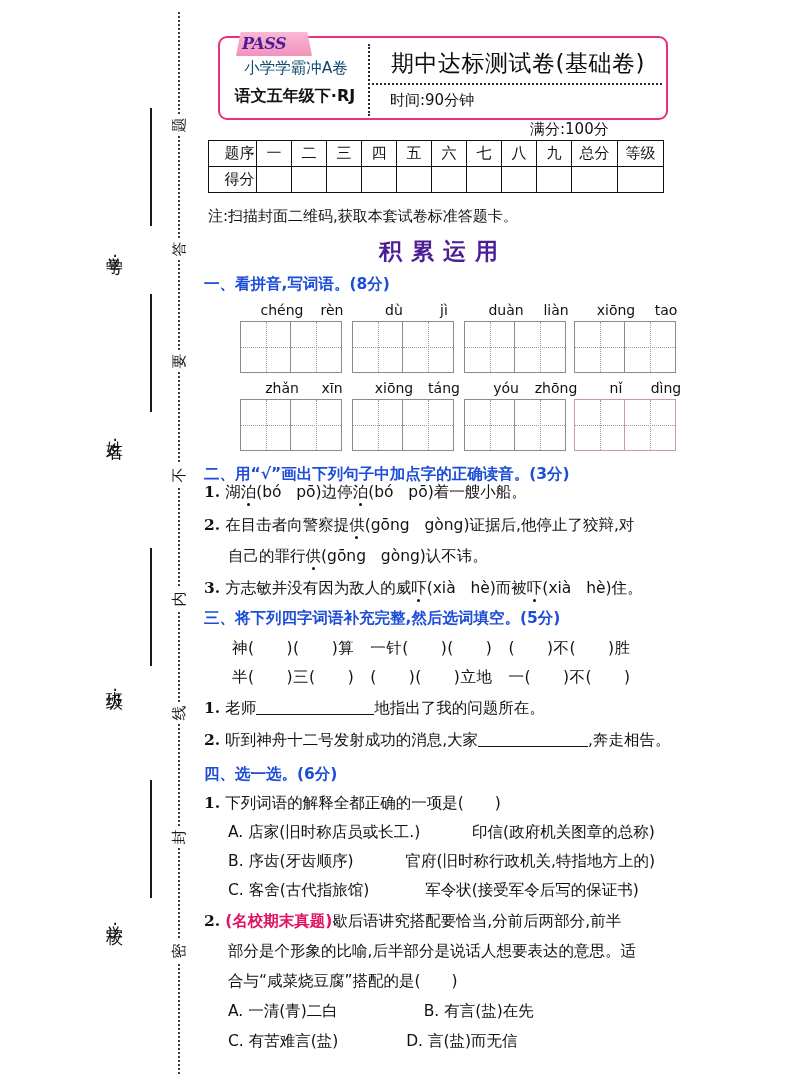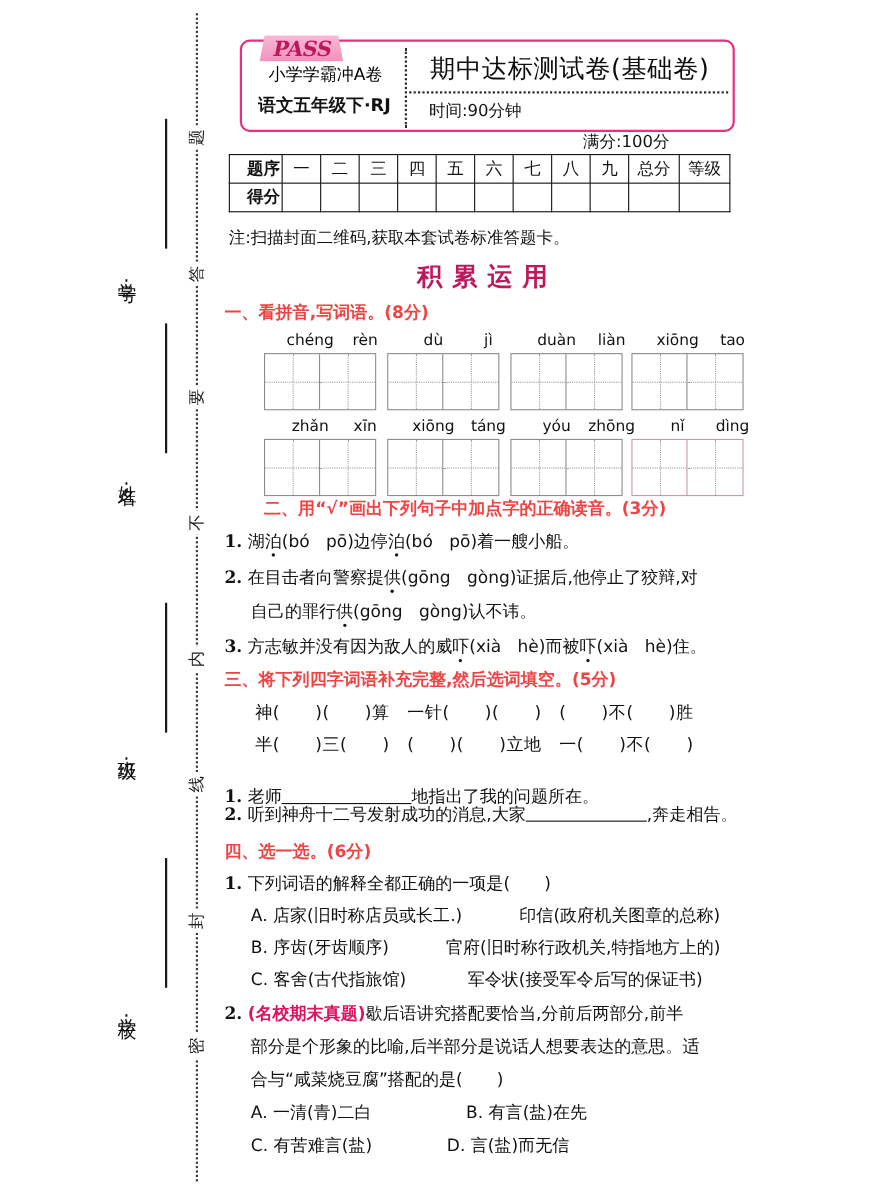--- a/index.html
+++ b/index.html
@@ -62,10 +62,10 @@
   }
   .pass-text {
     position: absolute; left: 22px; top: -4px;
-    width: 66px; text-align: center;
+    width: 66px; 
     font-family: "DejaVu Serif", "Liberation Serif", serif;
     font-weight: bold; font-style: italic;
-    font-size: 19px; color: #be185d; letter-spacing: -0.5px;
+    font-size: 16px; color: #4c1d95; letter-spacing: -0.5px;
   }
   .hdr-sub1 {
     position: absolute; left: 6px; top: 20px; width: 140px;

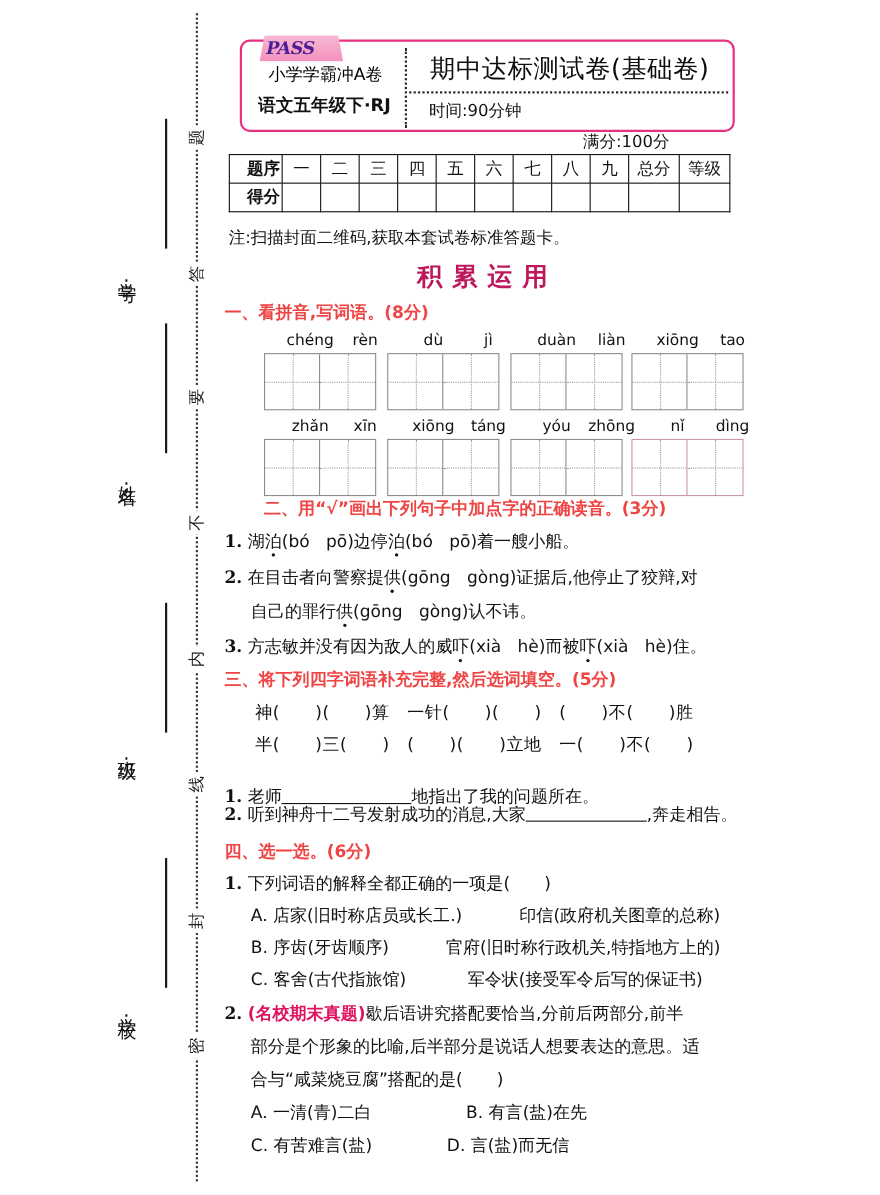--- a/index.html
+++ b/index.html
@@ -69,7 +69,7 @@
   }
   .hdr-sub1 {
     position: absolute; left: 6px; top: 20px; width: 140px;
-    text-align: center; font-size: 15.5px; color: #000000; white-space: nowrap;
+    text-align: center; font-size: 15.5px; color: #0c4a6e; white-space: nowrap;
   }
   .hdr-sub2 {
     position: absolute; left: 4px; top: 48px; width: 142px;

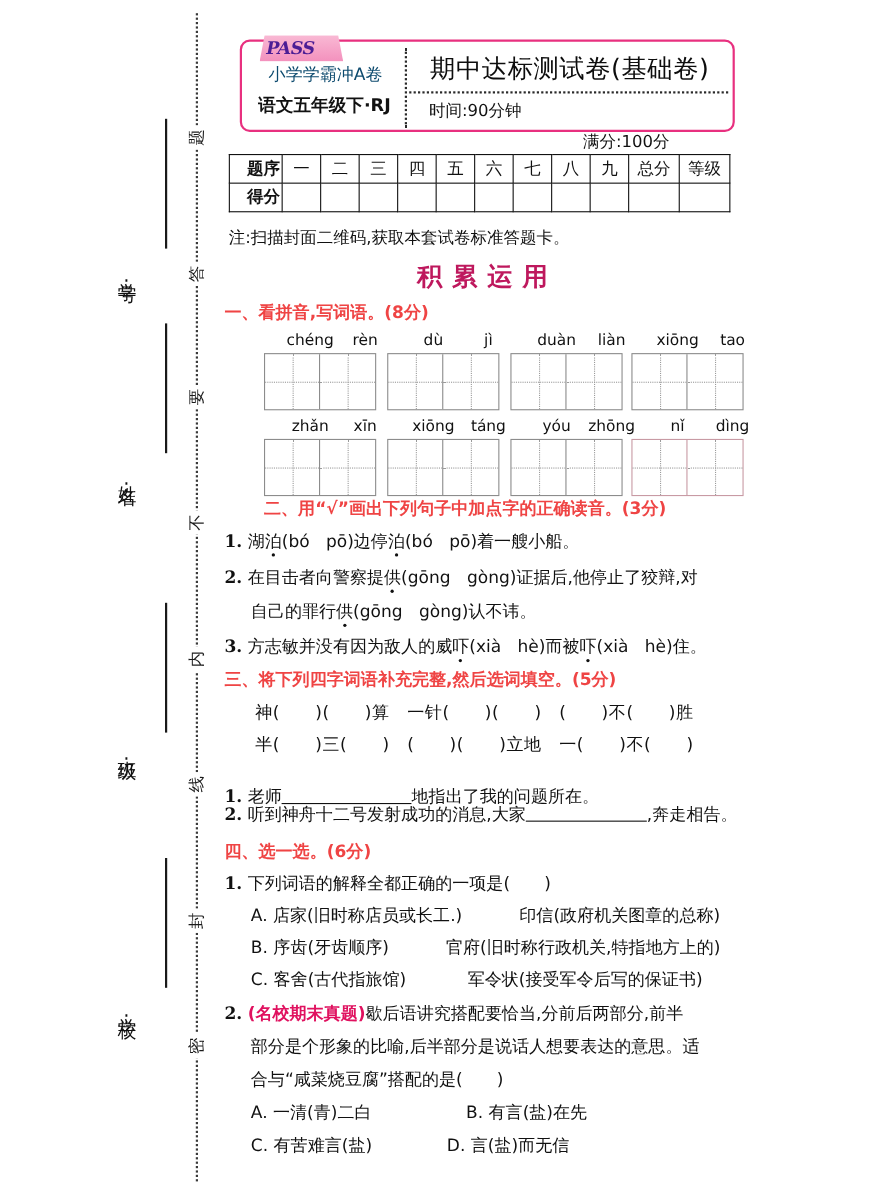--- a/index.html
+++ b/index.html
@@ -97,7 +97,7 @@
     text-align: center; vertical-align: middle;
     font-size: 15px; color: #111;
   }
-  .score-tbl td.lbl { width: 48px; font-weight: 700; padding-left: 14px; }
+  .score-tbl td.lbl { width: 48px; font-weight: 400; padding-left: 14px; }
   .score-tbl td.num { width: 35px; }
   .score-tbl td.wide { width: 46px; margin-left: 40px; }
 

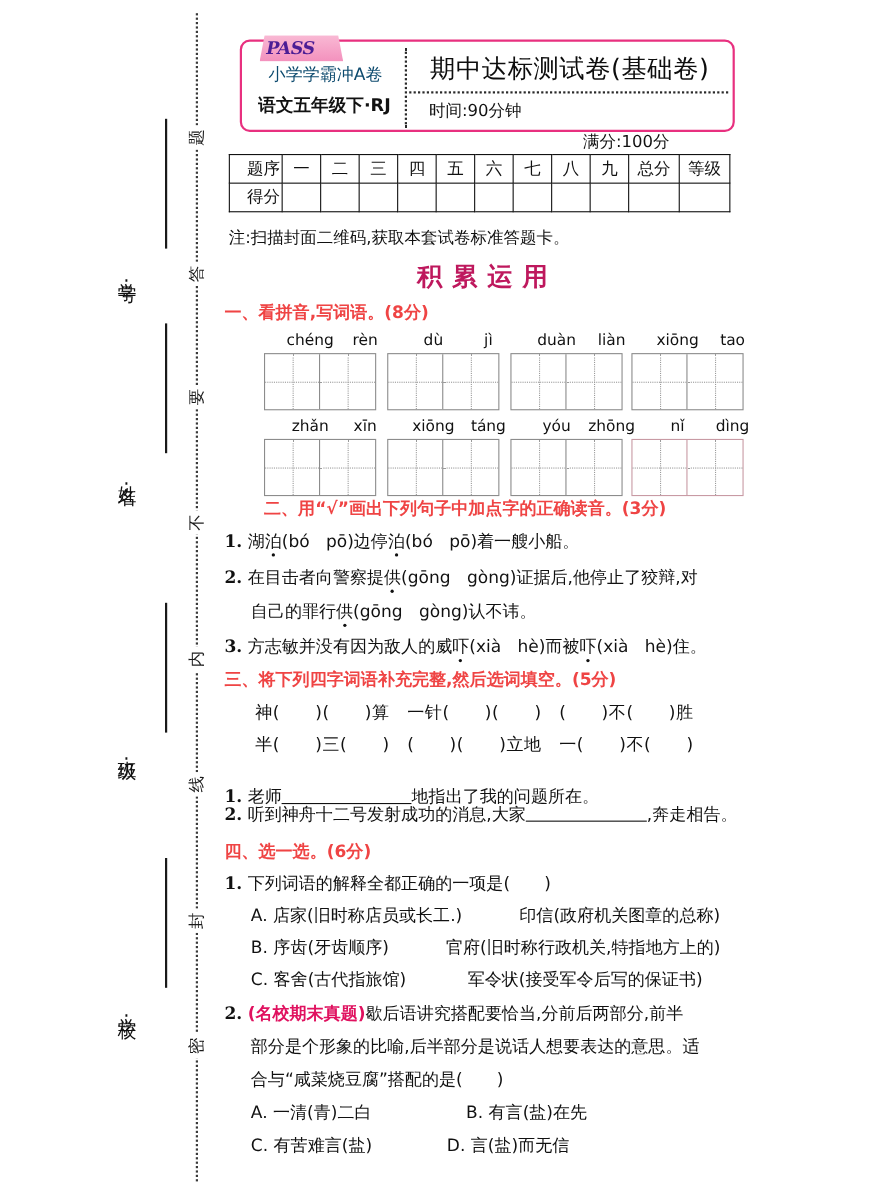--- a/index.html
+++ b/index.html
@@ -110,7 +110,7 @@
     position: absolute; left: 208px; top: 236px; width: 470px;
     text-align: center;
     font-size: 23px; font-weight: bold;
-    color: #be185d; letter-spacing: 9px;
+    color: #4c1d95; letter-spacing: 9px;
     font-family: "DejaVu Sans", "Liberation Sans", sans-serif;
   }
 

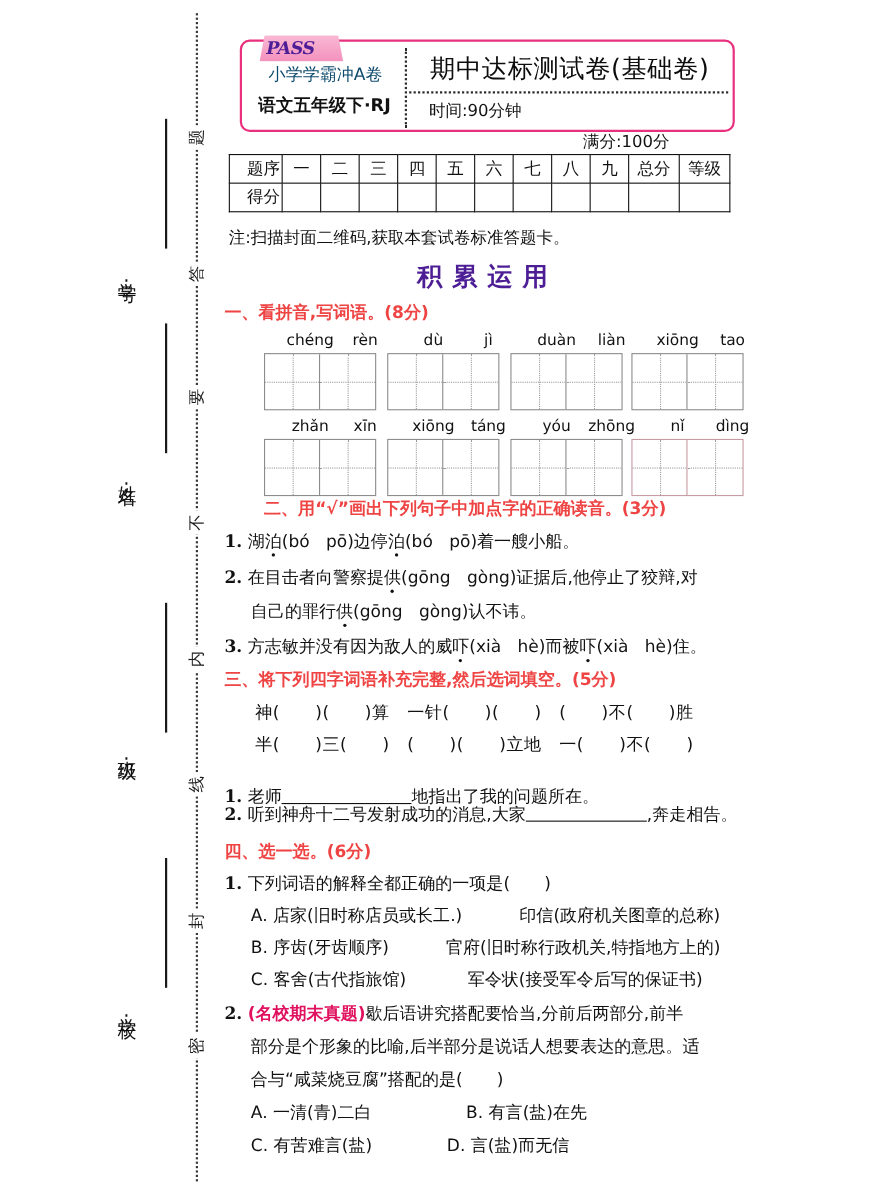--- a/index.html
+++ b/index.html
@@ -116,7 +116,7 @@
 
   .q-head {
     position: absolute;
-    font-size: 15.5px; font-weight: bold; color: #ef4444;
+    font-size: 15.5px; font-weight: bold; color: #1d4ed8;
     white-space: nowrap;
   }
   .line {

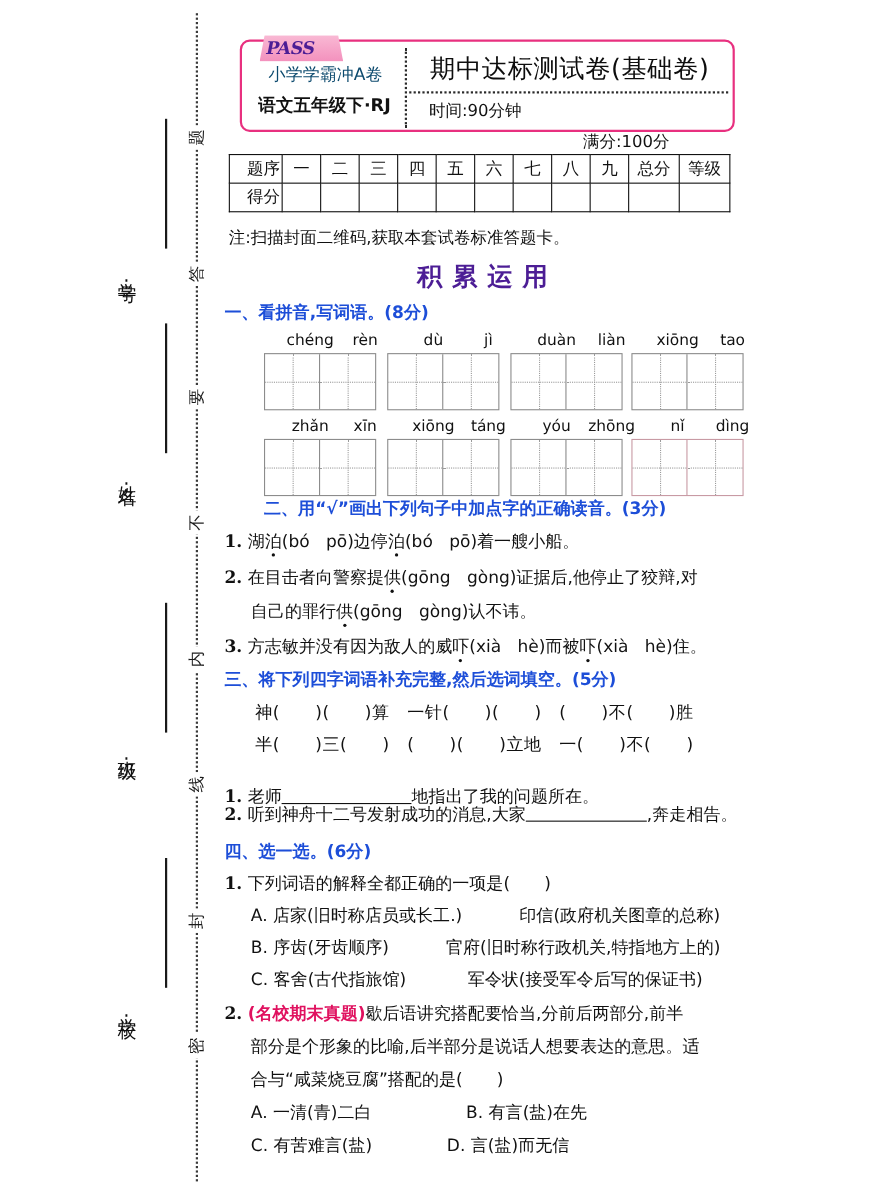--- a/index.html
+++ b/index.html
@@ -338,7 +338,7 @@
     </div>
   </div>
 
-  <div class="q-head" style="left:204px; top:452px;margin-left:36px;">二、用“√”画出下列句子中加点字的正确读音。(3分)</div>
+  <div class="q-head" style="left:204px; top:464px;">二、用“√”画出下列句子中加点字的正确读音。(3分)</div>
 
   <div class="line" style="left:204px; top:482px;">
     <span class="num-b">1.</span>

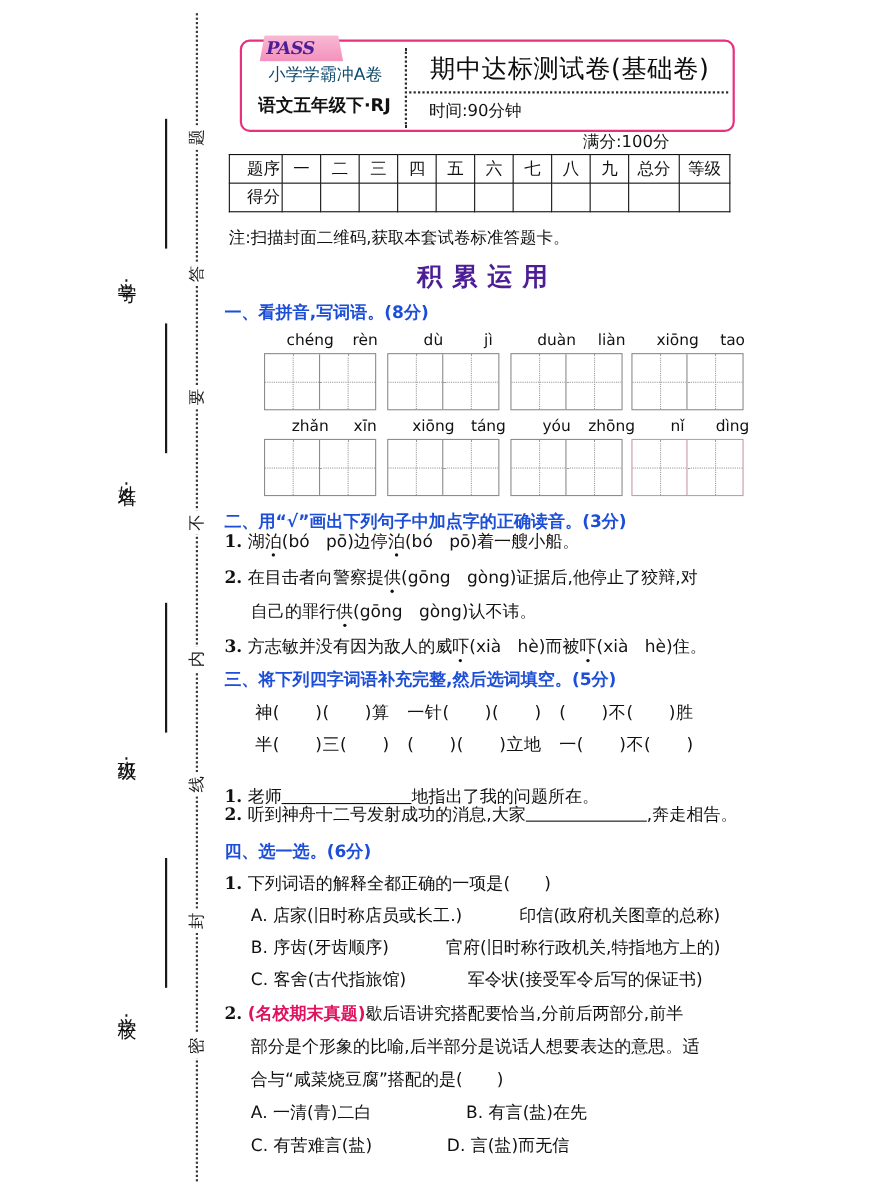--- a/index.html
+++ b/index.html
@@ -363,7 +363,7 @@
   <div class="line" style="left:232px; top:638px; letter-spacing:0.5px;">神(　　)(　　)算　一针(　　)(　　)　(　　)不(　　)胜</div>
   <div class="line" style="left:232px; top:667px; letter-spacing:0.5px;">半(　　)三(　　)　(　　)(　　)立地　一(　　)不(　　)</div>
 
-  <div class="line" style="left:204px; top:698px;margin-top:16px;">
+  <div class="line" style="left:204px; top:698px;">
     <span class="num-b">1.</span>
     <span>老师</span><span class="blank-ul" style="width:118px;"></span><span>地指出了我的问题所在。</span>
   </div>

